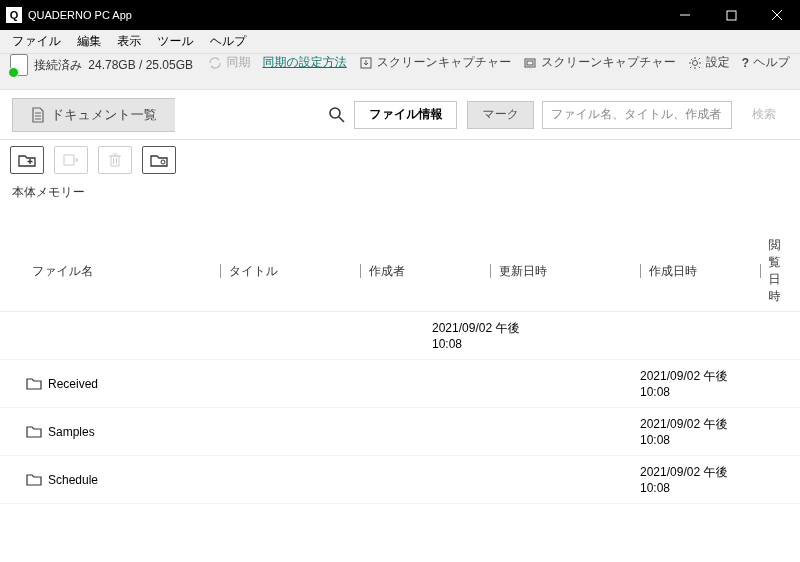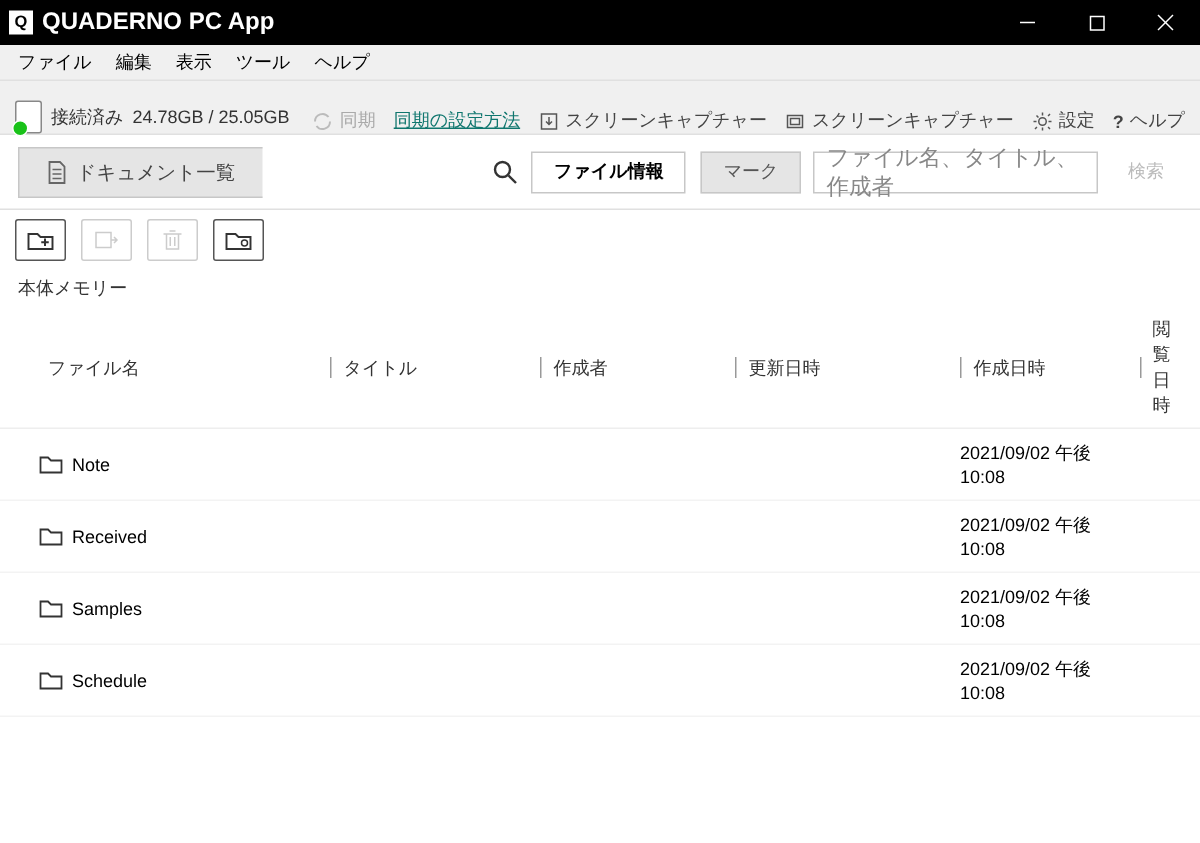--- a/index.html
+++ b/index.html
@@ -9,7 +9,7 @@
   
   .titlebar { height: 30px; background: #000; color: #fff; display: flex; align-items: center; }
   .titlebar .appicon { width: 16px; height: 16px; margin-left: 6px; margin-right: 6px; background: #fff; color:#000; display:flex; align-items:center; justify-content:center; font-size:11px; font-weight:bold; }
-  .titlebar .title { flex: 0 0 auto; font-size: 16px; font-weight: bold; }
+  .titlebar .title { flex: 0 0 auto; font-size: 11px; }
   .titlebar .spacer { flex: 1; }
   .titlebar .tbtn { width: 46px; height: 30px; display: flex; align-items: center; justify-content: center; }
   .titlebar .tbtn svg { stroke: #fff; fill: none; }

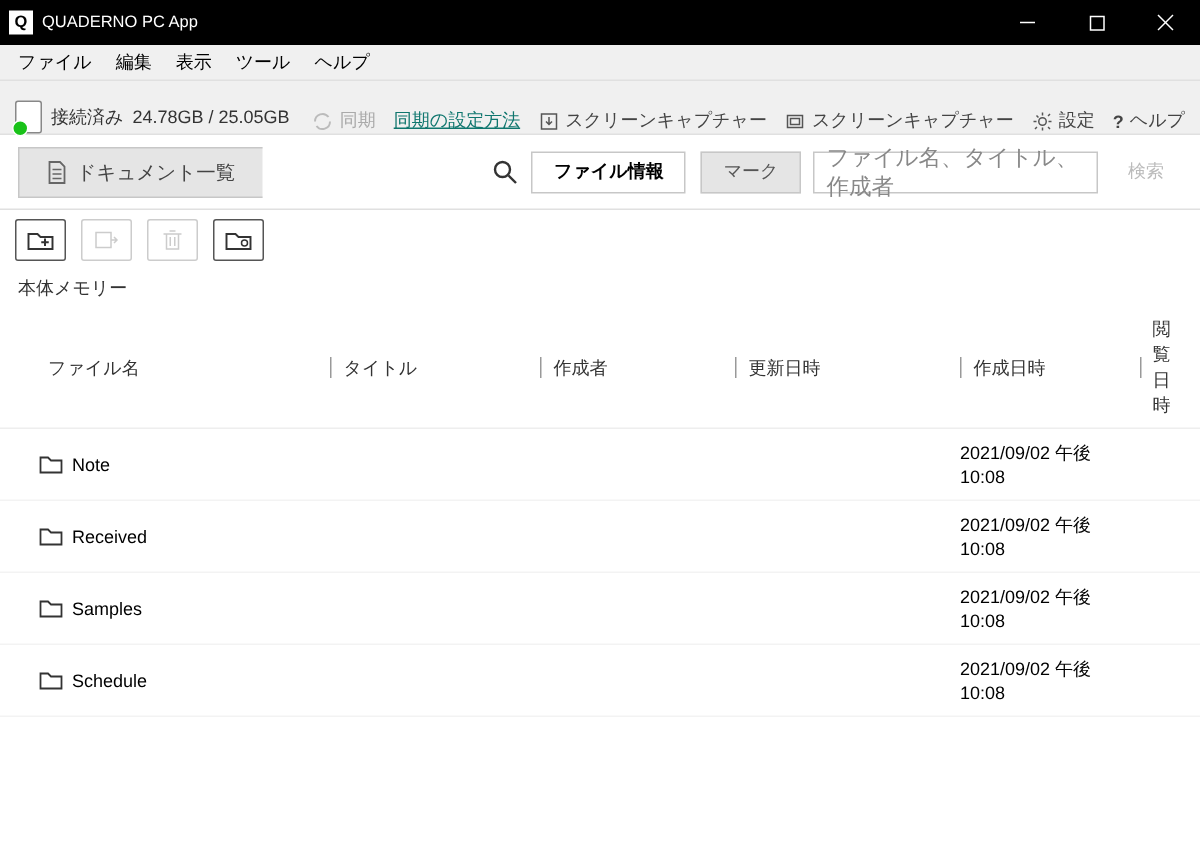--- a/index.html
+++ b/index.html
@@ -19,7 +19,7 @@
   .menubar .menuitem { padding: 2px 8px; }
 
   
-  .statusrow { height: 36px; background: #f0f0f0; display: flex; align-items: flex-end; padding: 0 10px; border-bottom: 1px solid #e0e0e0; }
+  .statusrow { height: 36px; background: #f0f0f0; display: flex; align-items: flex-start; padding: 0 10px; border-bottom: 1px solid #e0e0e0; }
   .statusrow .connleft { display: flex; align-items: center; gap: 6px; }
   .devicon { width: 18px; height: 22px; border: 1px solid #888; border-radius: 2px; position: relative; background:#fff; }
   .devicon::after { content: ""; position: absolute; width: 9px; height: 9px; background: #19c219; border-radius: 50%; left: -3px; bottom: -3px; border: 1px solid #fff; }

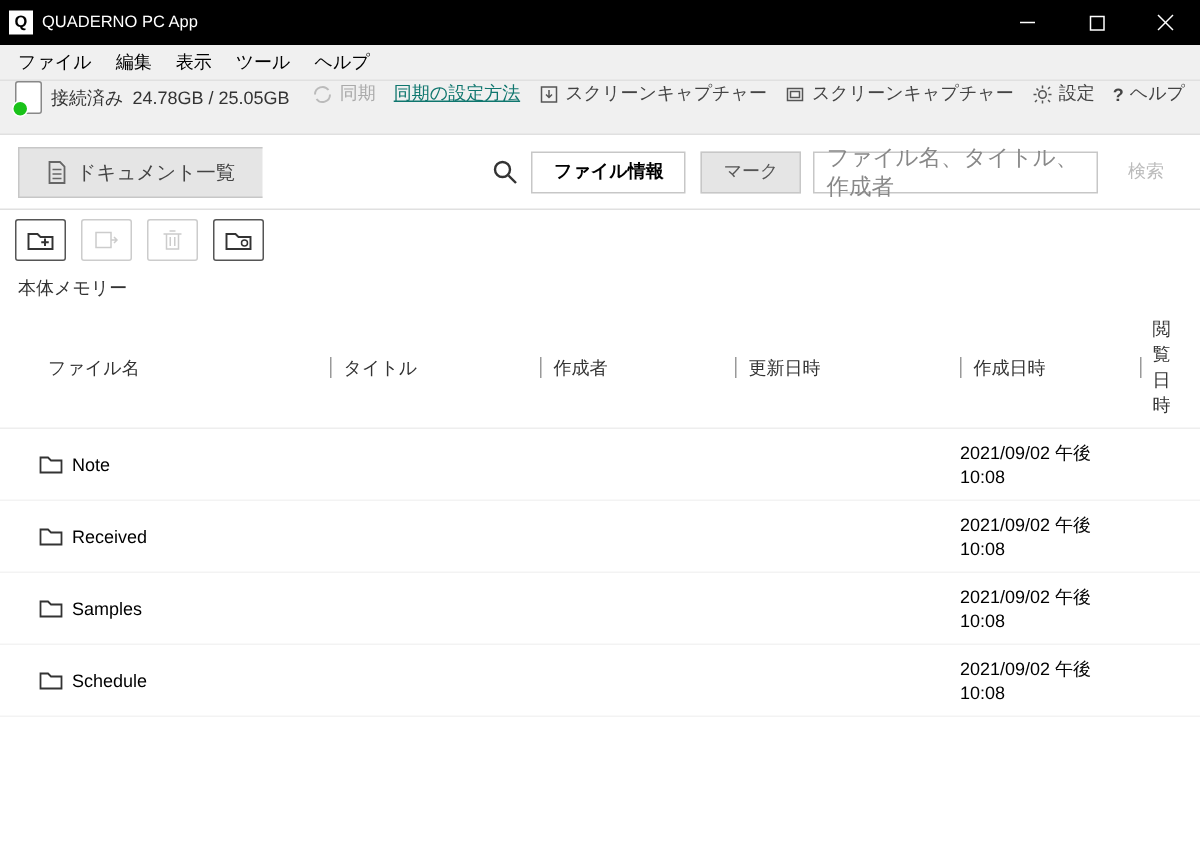--- a/index.html
+++ b/index.html
@@ -39,7 +39,7 @@
   .seg { height: 28px; border: 1px solid #c7c7c7; display: flex; align-items: center; justify-content: center; padding: 0 14px; font-size: 12px; }
   .seg.active { background: #fff; font-weight: bold; }
   .seg.inactive { background: #e5e5e5; color: #555; margin-left: 10px; }
-  .searchbox { height: 28px; width: 190px; border: 1px solid #c7c7c7; padding: 0 8px; font-size: 15px; color: #888; display:flex; align-items:center; }
+  .searchbox { height: 28px; width: 190px; border: 1px solid #c7c7c7; padding: 0 8px; font-size: 12px; color: #888; display:flex; align-items:center; }
   .searchbtn { height: 28px; padding: 0 12px; color: #bbb; font-size: 12px; display:flex; align-items:center; }
 
   

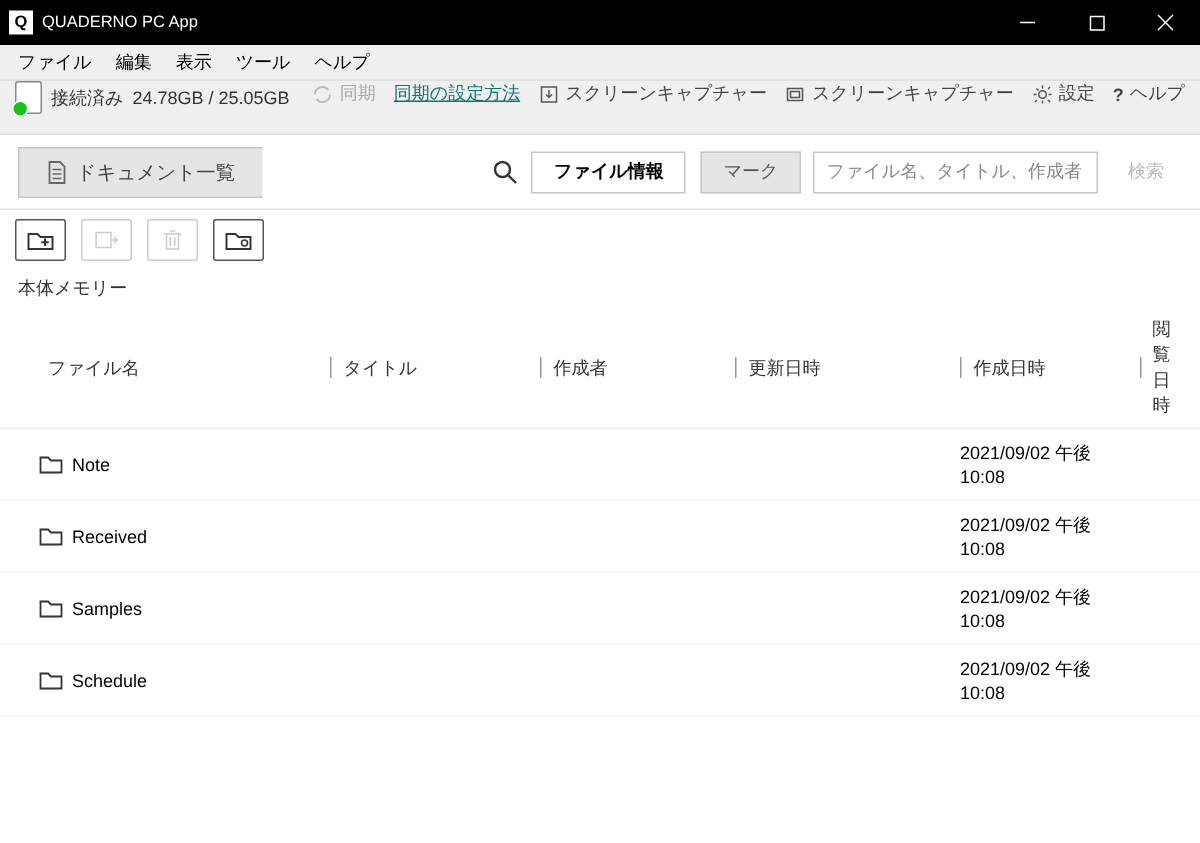--- a/index.html
+++ b/index.html
@@ -54,7 +54,7 @@
 
   
   .listheader { display: flex; padding: 6px 12px; font-size: 12px; color: #333; border-bottom: 1px solid #eee; }
-  .listheader .col { display: flex; align-items: center; }
+  .listheader .col { display: flex; align-items: center; margin-top: 26px; }
   .col.sep::before { content: ""; width: 1px; height: 14px; background: #999; margin-right: 8px; }
   .c-name { width: 208px; padding-left: 20px; }
   .c-title { width: 140px; }

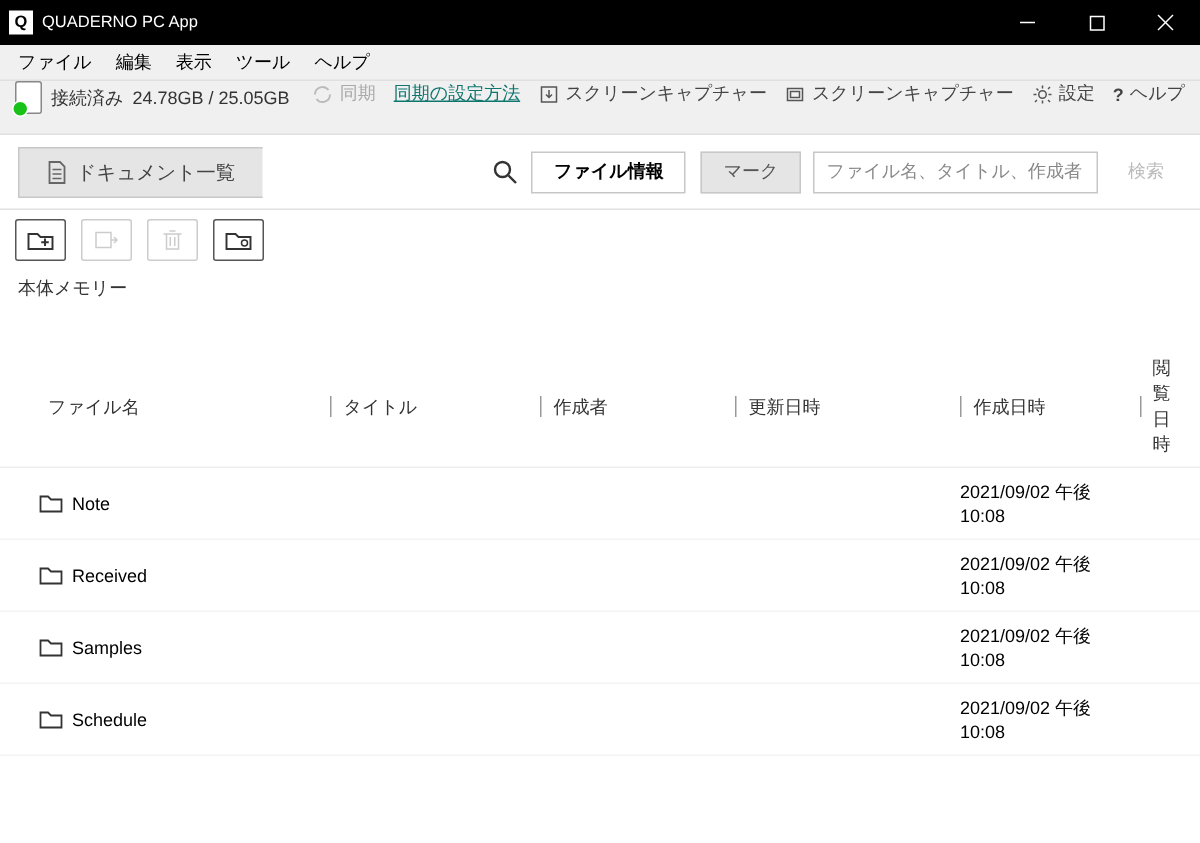--- a/index.html
+++ b/index.html
@@ -213,11 +213,17 @@
 
   <div class="listbody">
     <div class="row">
+      <div class="rtitle"></div>
+        <div class="rauthor"></div>
+        <div class="rupdated"></div>
+      <div class="rcreated">2021/09/02 午後 10:08</div>
+    </div>
+    <div class="row">
       <div class="rname">
           <svg width="16" height="13" class="foldersvg">
             <path d="M1 2h5l2 2h7v8H1z" stroke-width="1.2"></path>
           </svg>
-          <span>Note</span>
+          <span>Received</span>
         </div>
       <div class="rtitle"></div>
         <div class="rauthor"></div>
@@ -229,7 +235,7 @@
           <svg width="16" height="13" class="foldersvg">
             <path d="M1 2h5l2 2h7v8H1z" stroke-width="1.2"></path>
           </svg>
-          <span>Received</span>
+          <span>Samples</span>
         </div>
       <div class="rtitle"></div>
         <div class="rauthor"></div>
@@ -241,18 +247,6 @@
           <svg width="16" height="13" class="foldersvg">
             <path d="M1 2h5l2 2h7v8H1z" stroke-width="1.2"></path>
           </svg>
-          <span>Samples</span>
-        </div>
-      <div class="rtitle"></div>
-        <div class="rauthor"></div>
-        <div class="rupdated"></div>
-      <div class="rcreated">2021/09/02 午後 10:08</div>
-    </div>
-    <div class="row">
-      <div class="rname">
-          <svg width="16" height="13" class="foldersvg">
-            <path d="M1 2h5l2 2h7v8H1z" stroke-width="1.2"></path>
-          </svg>
           <span>Schedule</span>
         </div>
       <div class="rtitle"></div>

